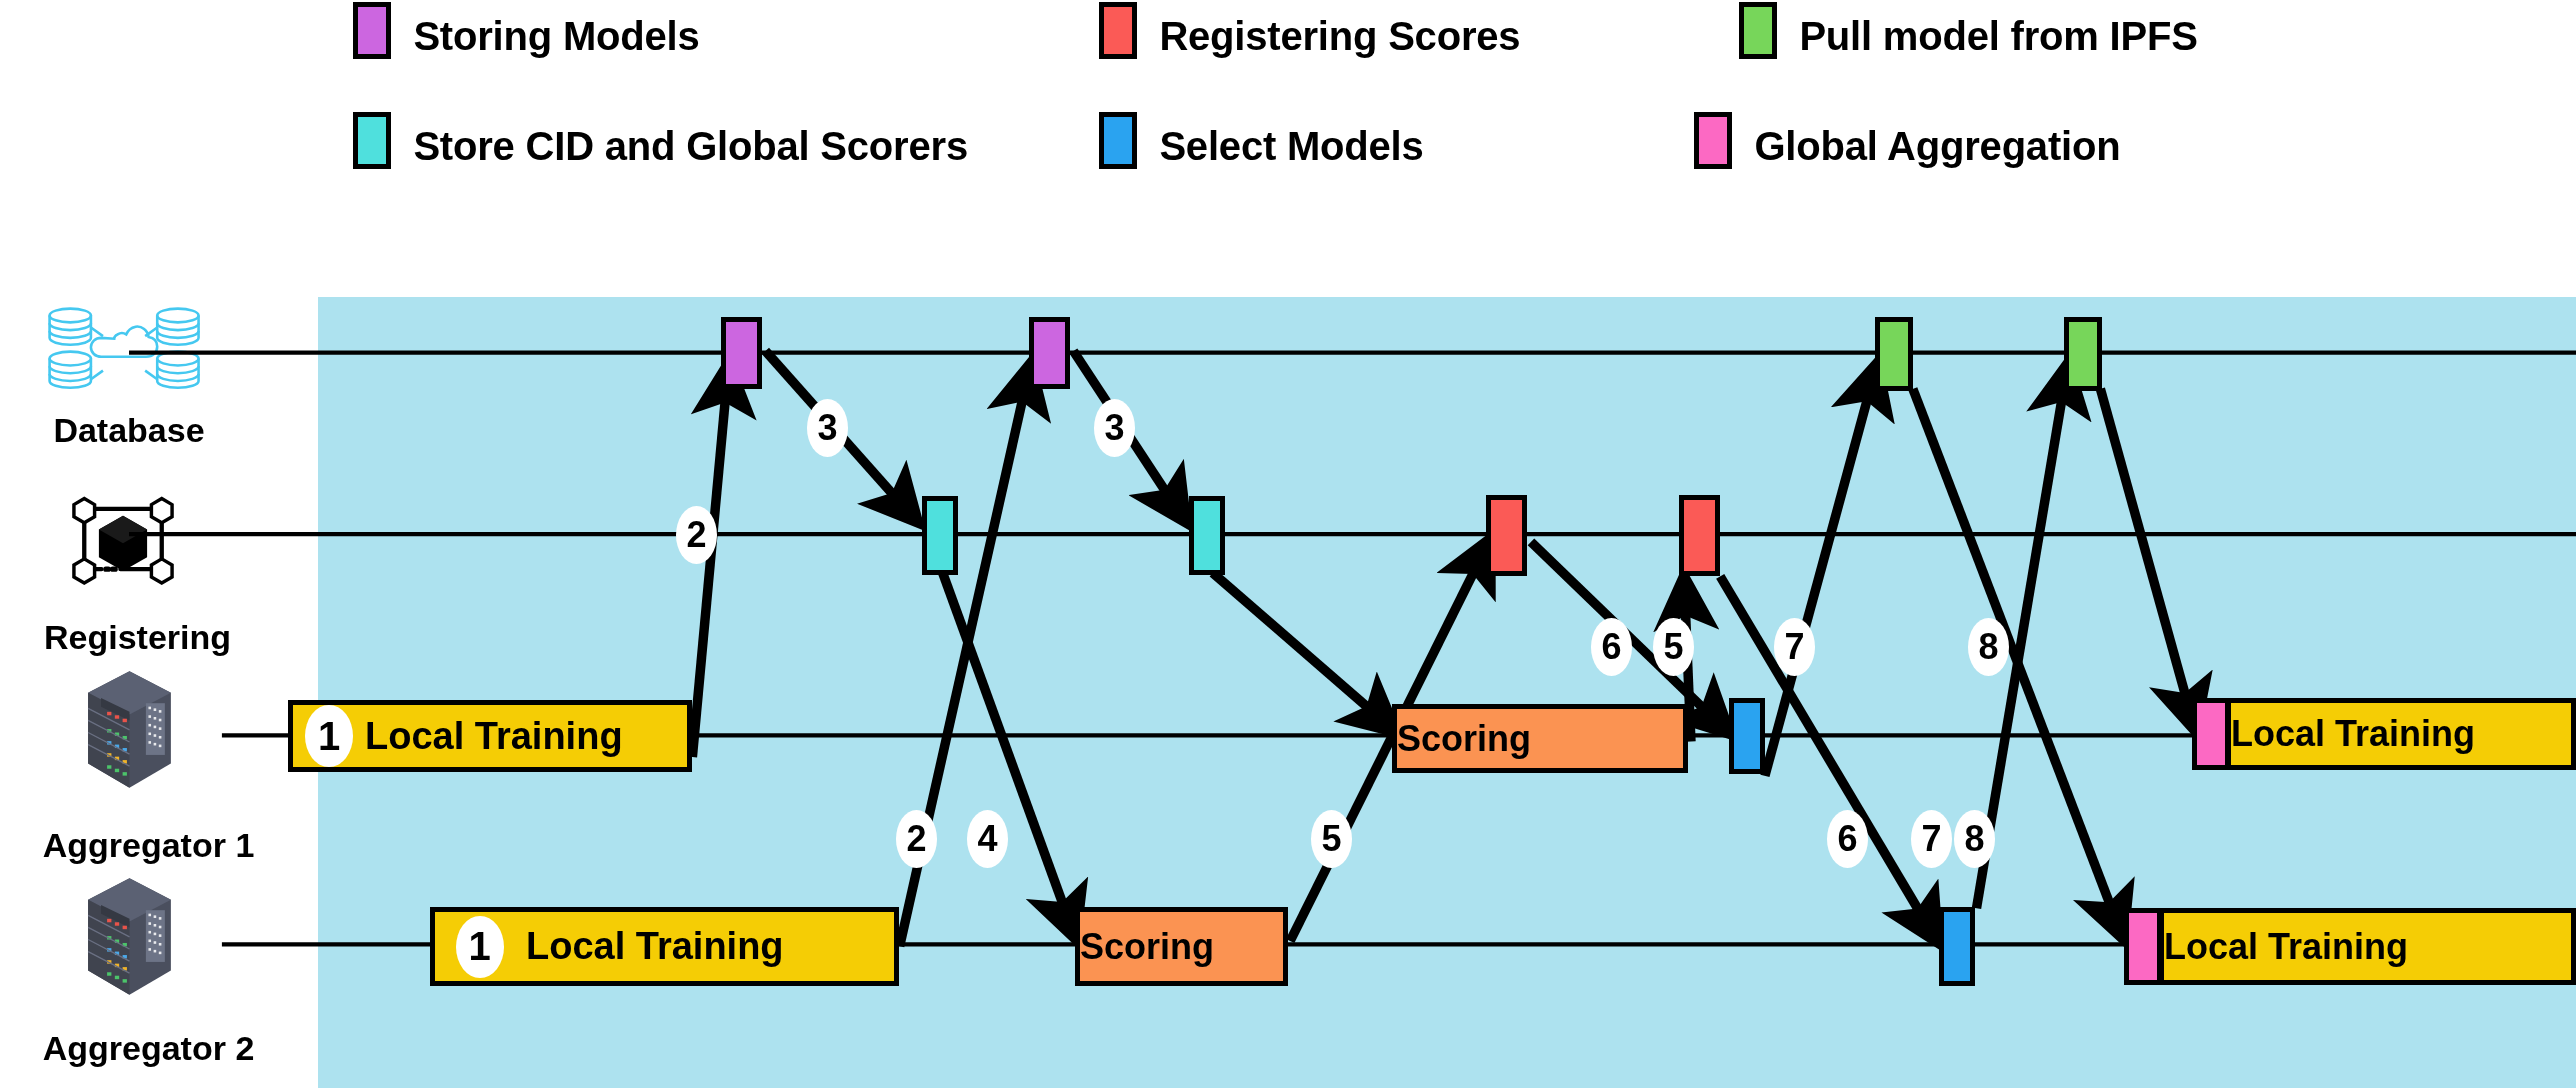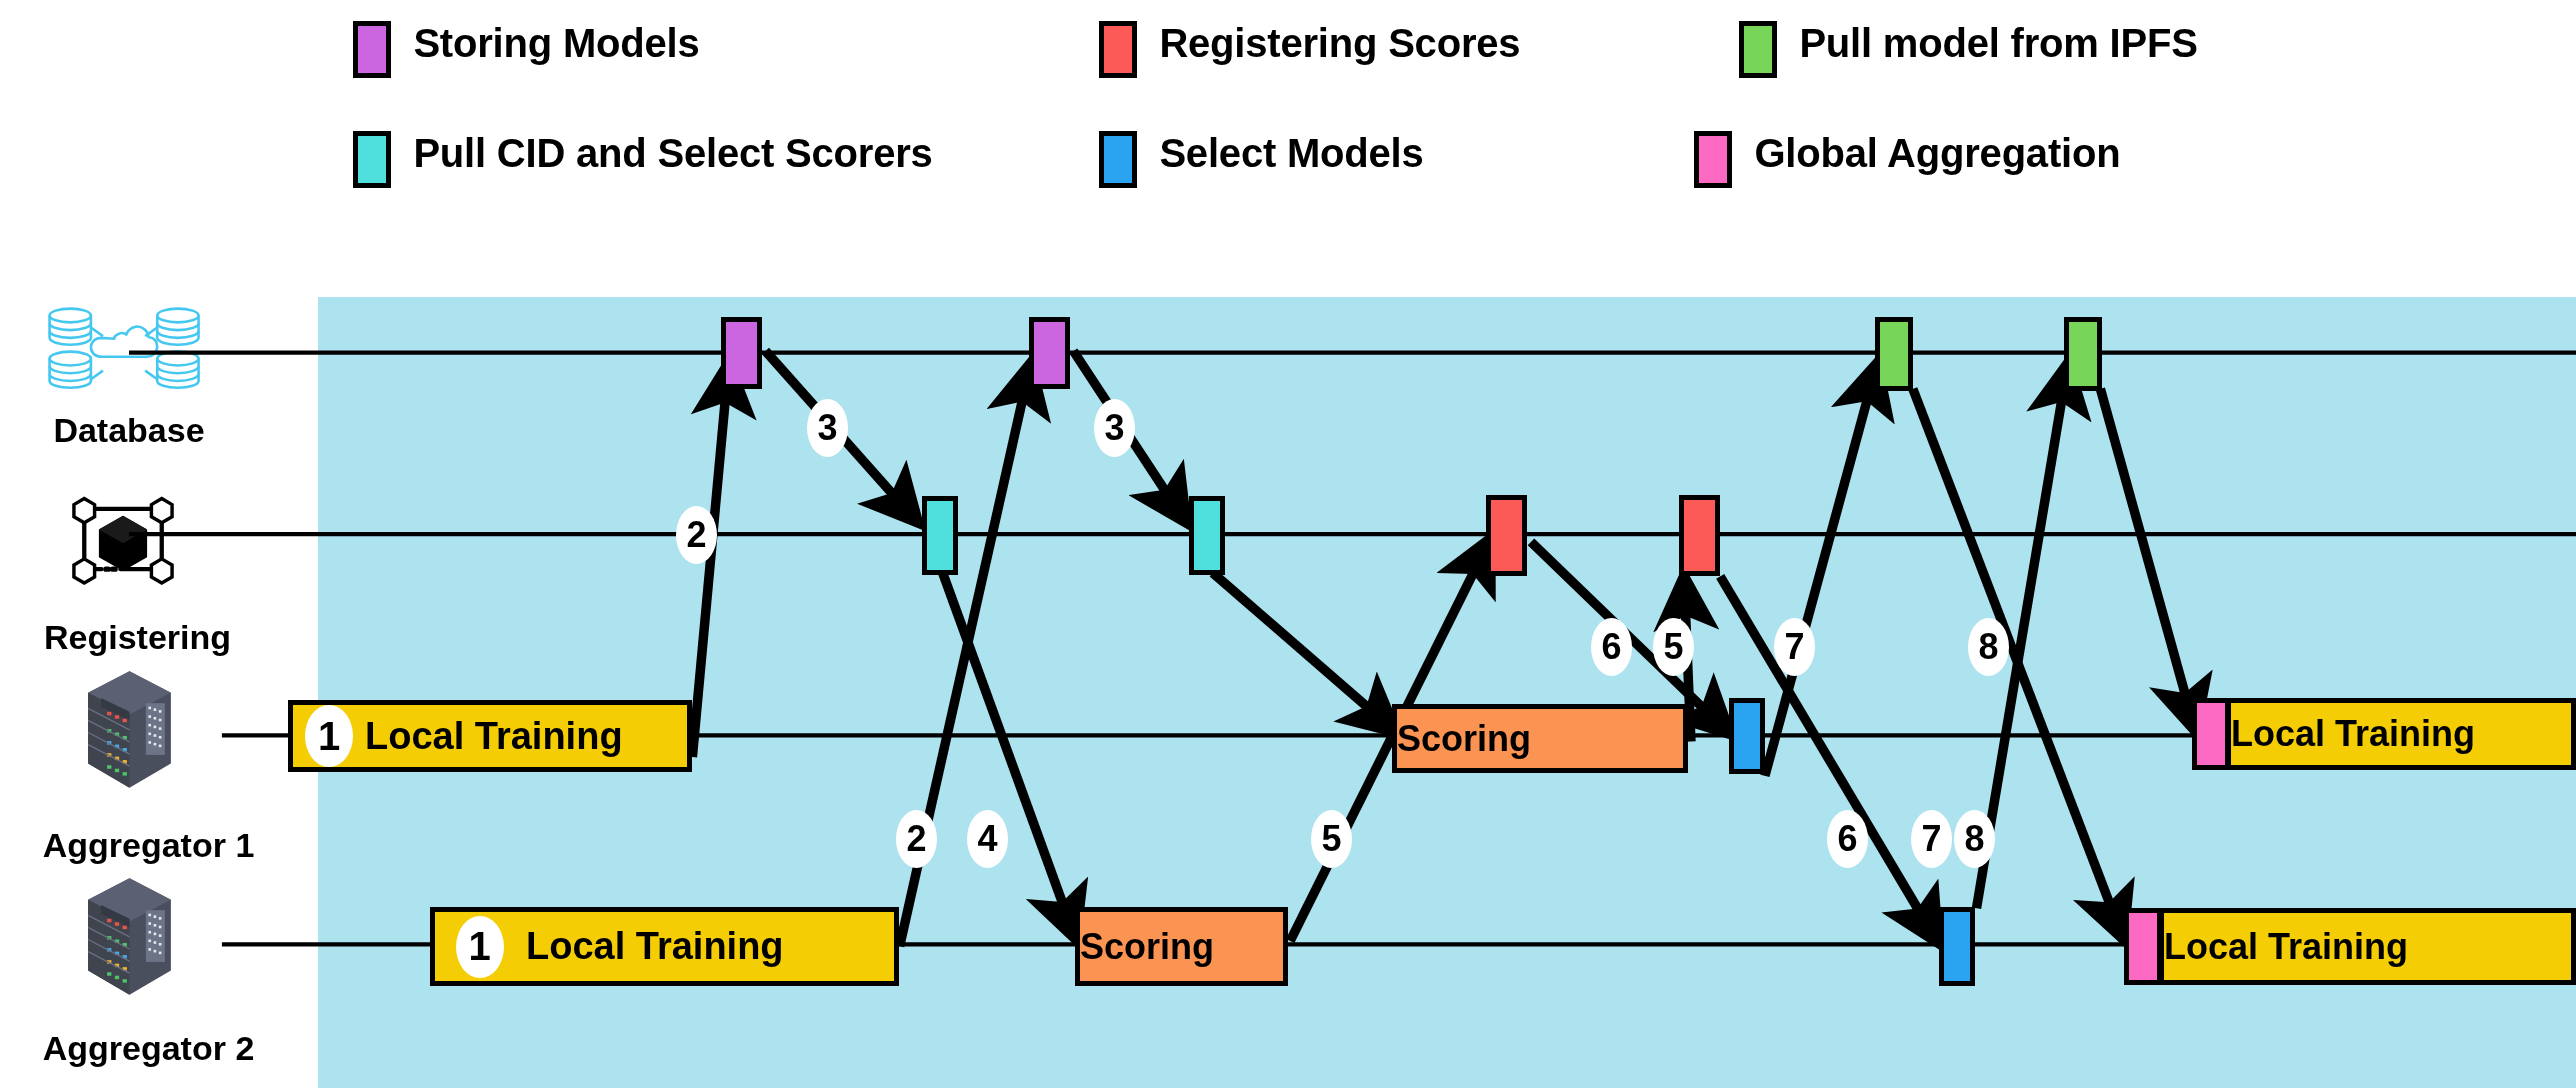--- a/index.html
+++ b/index.html
@@ -9,7 +9,7 @@
   }
   
   #legend{position:absolute;left:0;top:0;width:2576px;height:138px;}
-  .legend-item{position:absolute;display:flex;align-items:flex-start;margin-top:19px;}
+  .legend-item{position:absolute;display:flex;align-items:flex-end;}
   .legend-swatch{
     width:38px;height:57px;border:5.2px solid #000;box-sizing:border-box;
     flex:0 0 auto;

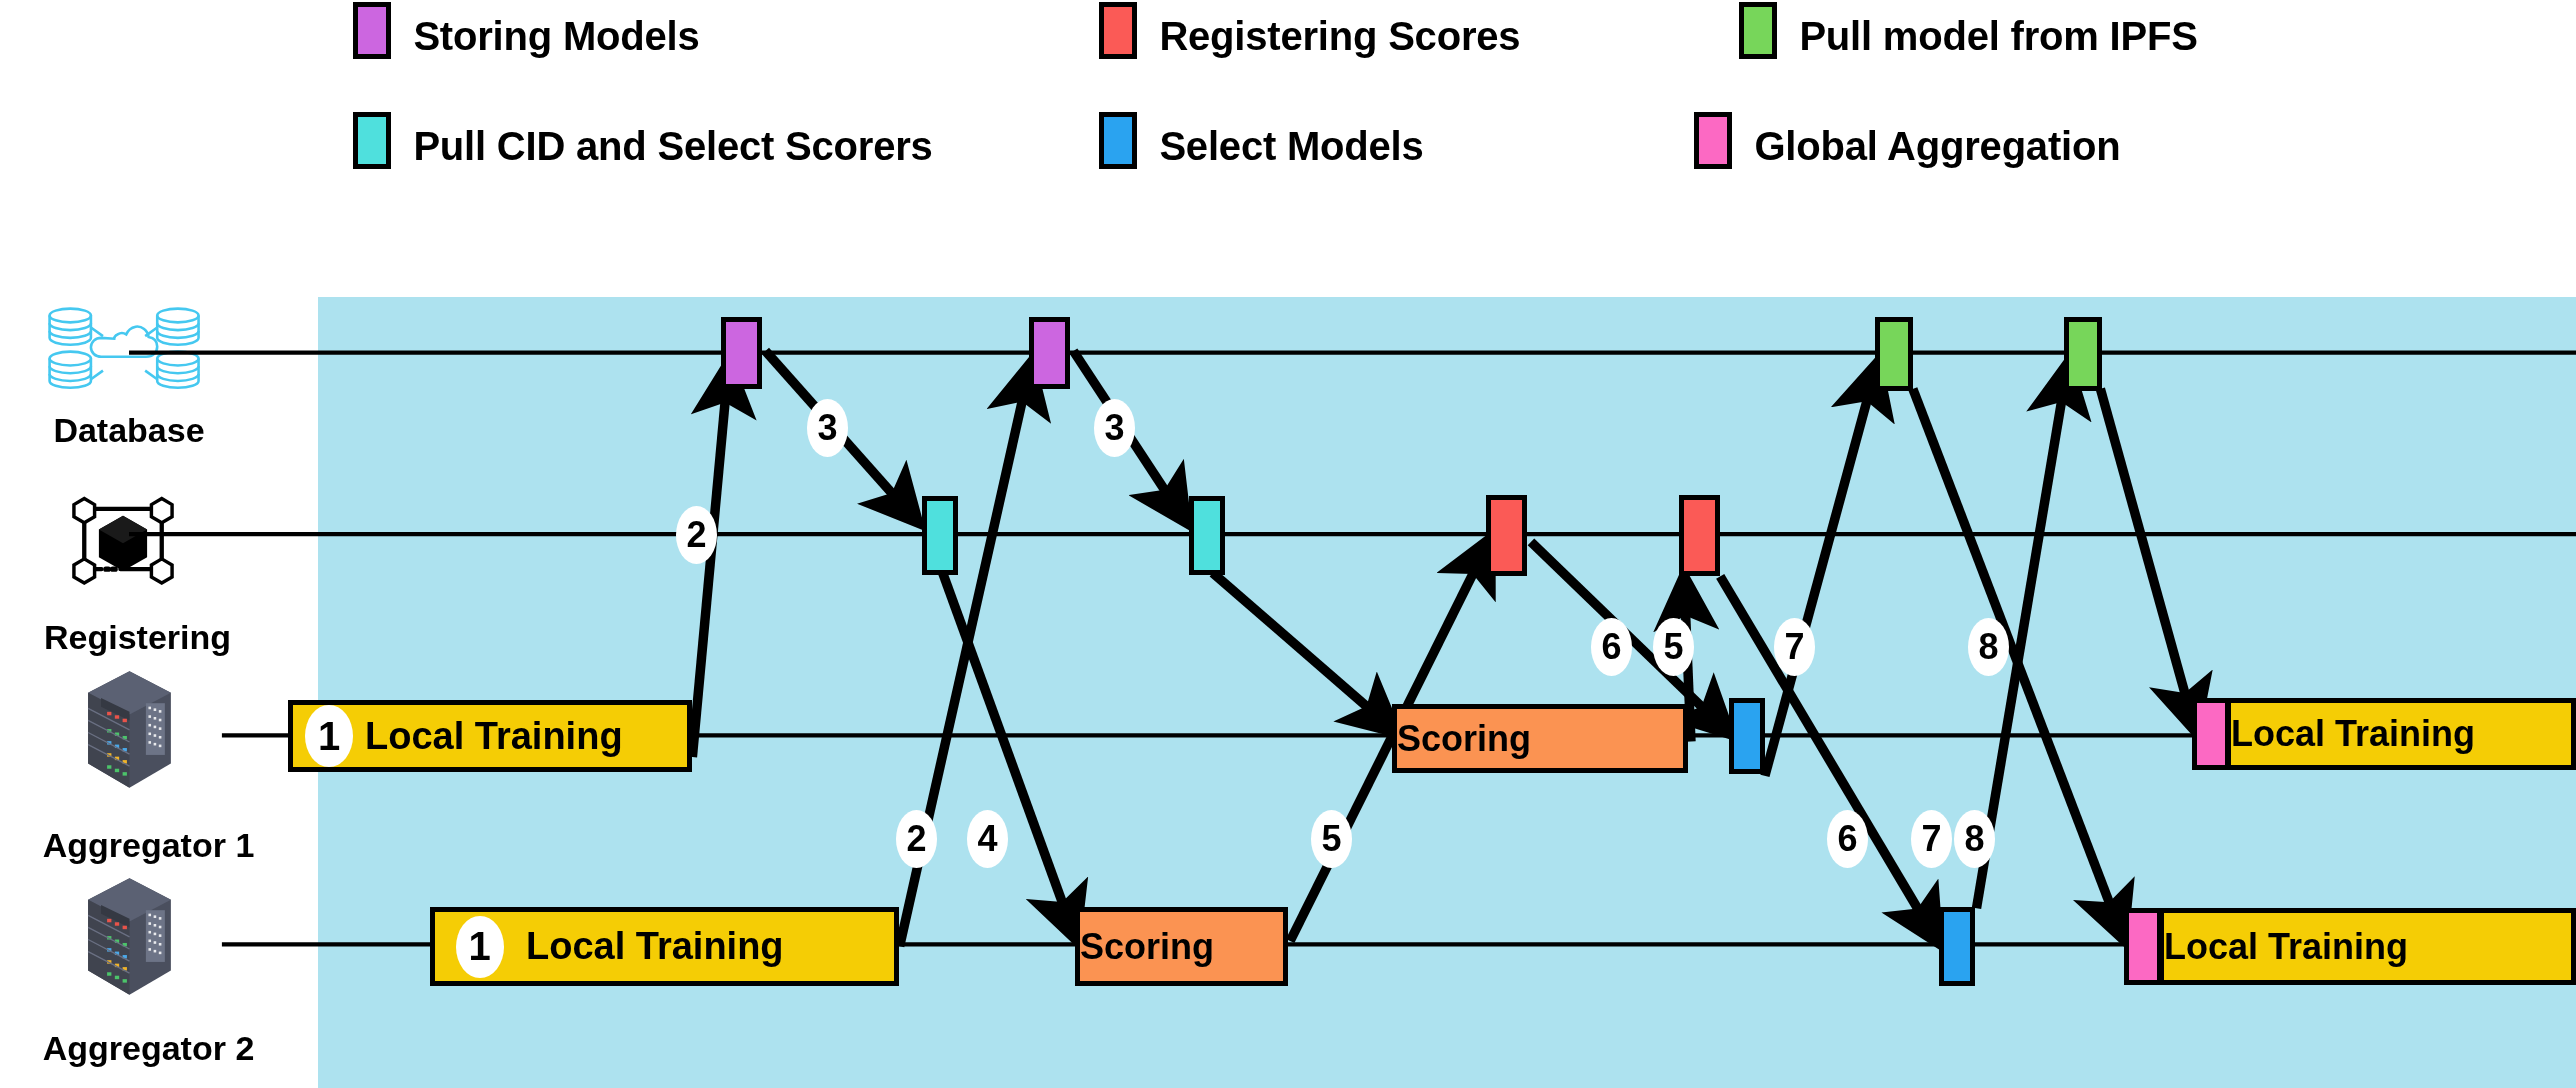--- a/index.html
+++ b/index.html
@@ -72,7 +72,7 @@
   </div>
   <div class="legend-item" style="left:353px;top:112px;">
     <span class="legend-swatch" style="background:#4fe0dd"></span>
-    <span class="legend-label">Pull CID and Select Scorers</span>
+    <span class="legend-label">Store CID and Global Scorers</span>
   </div>
   <div class="legend-item" style="left:1099px;top:112px;">
     <span class="legend-swatch" style="background:#2aa3f0"></span>

